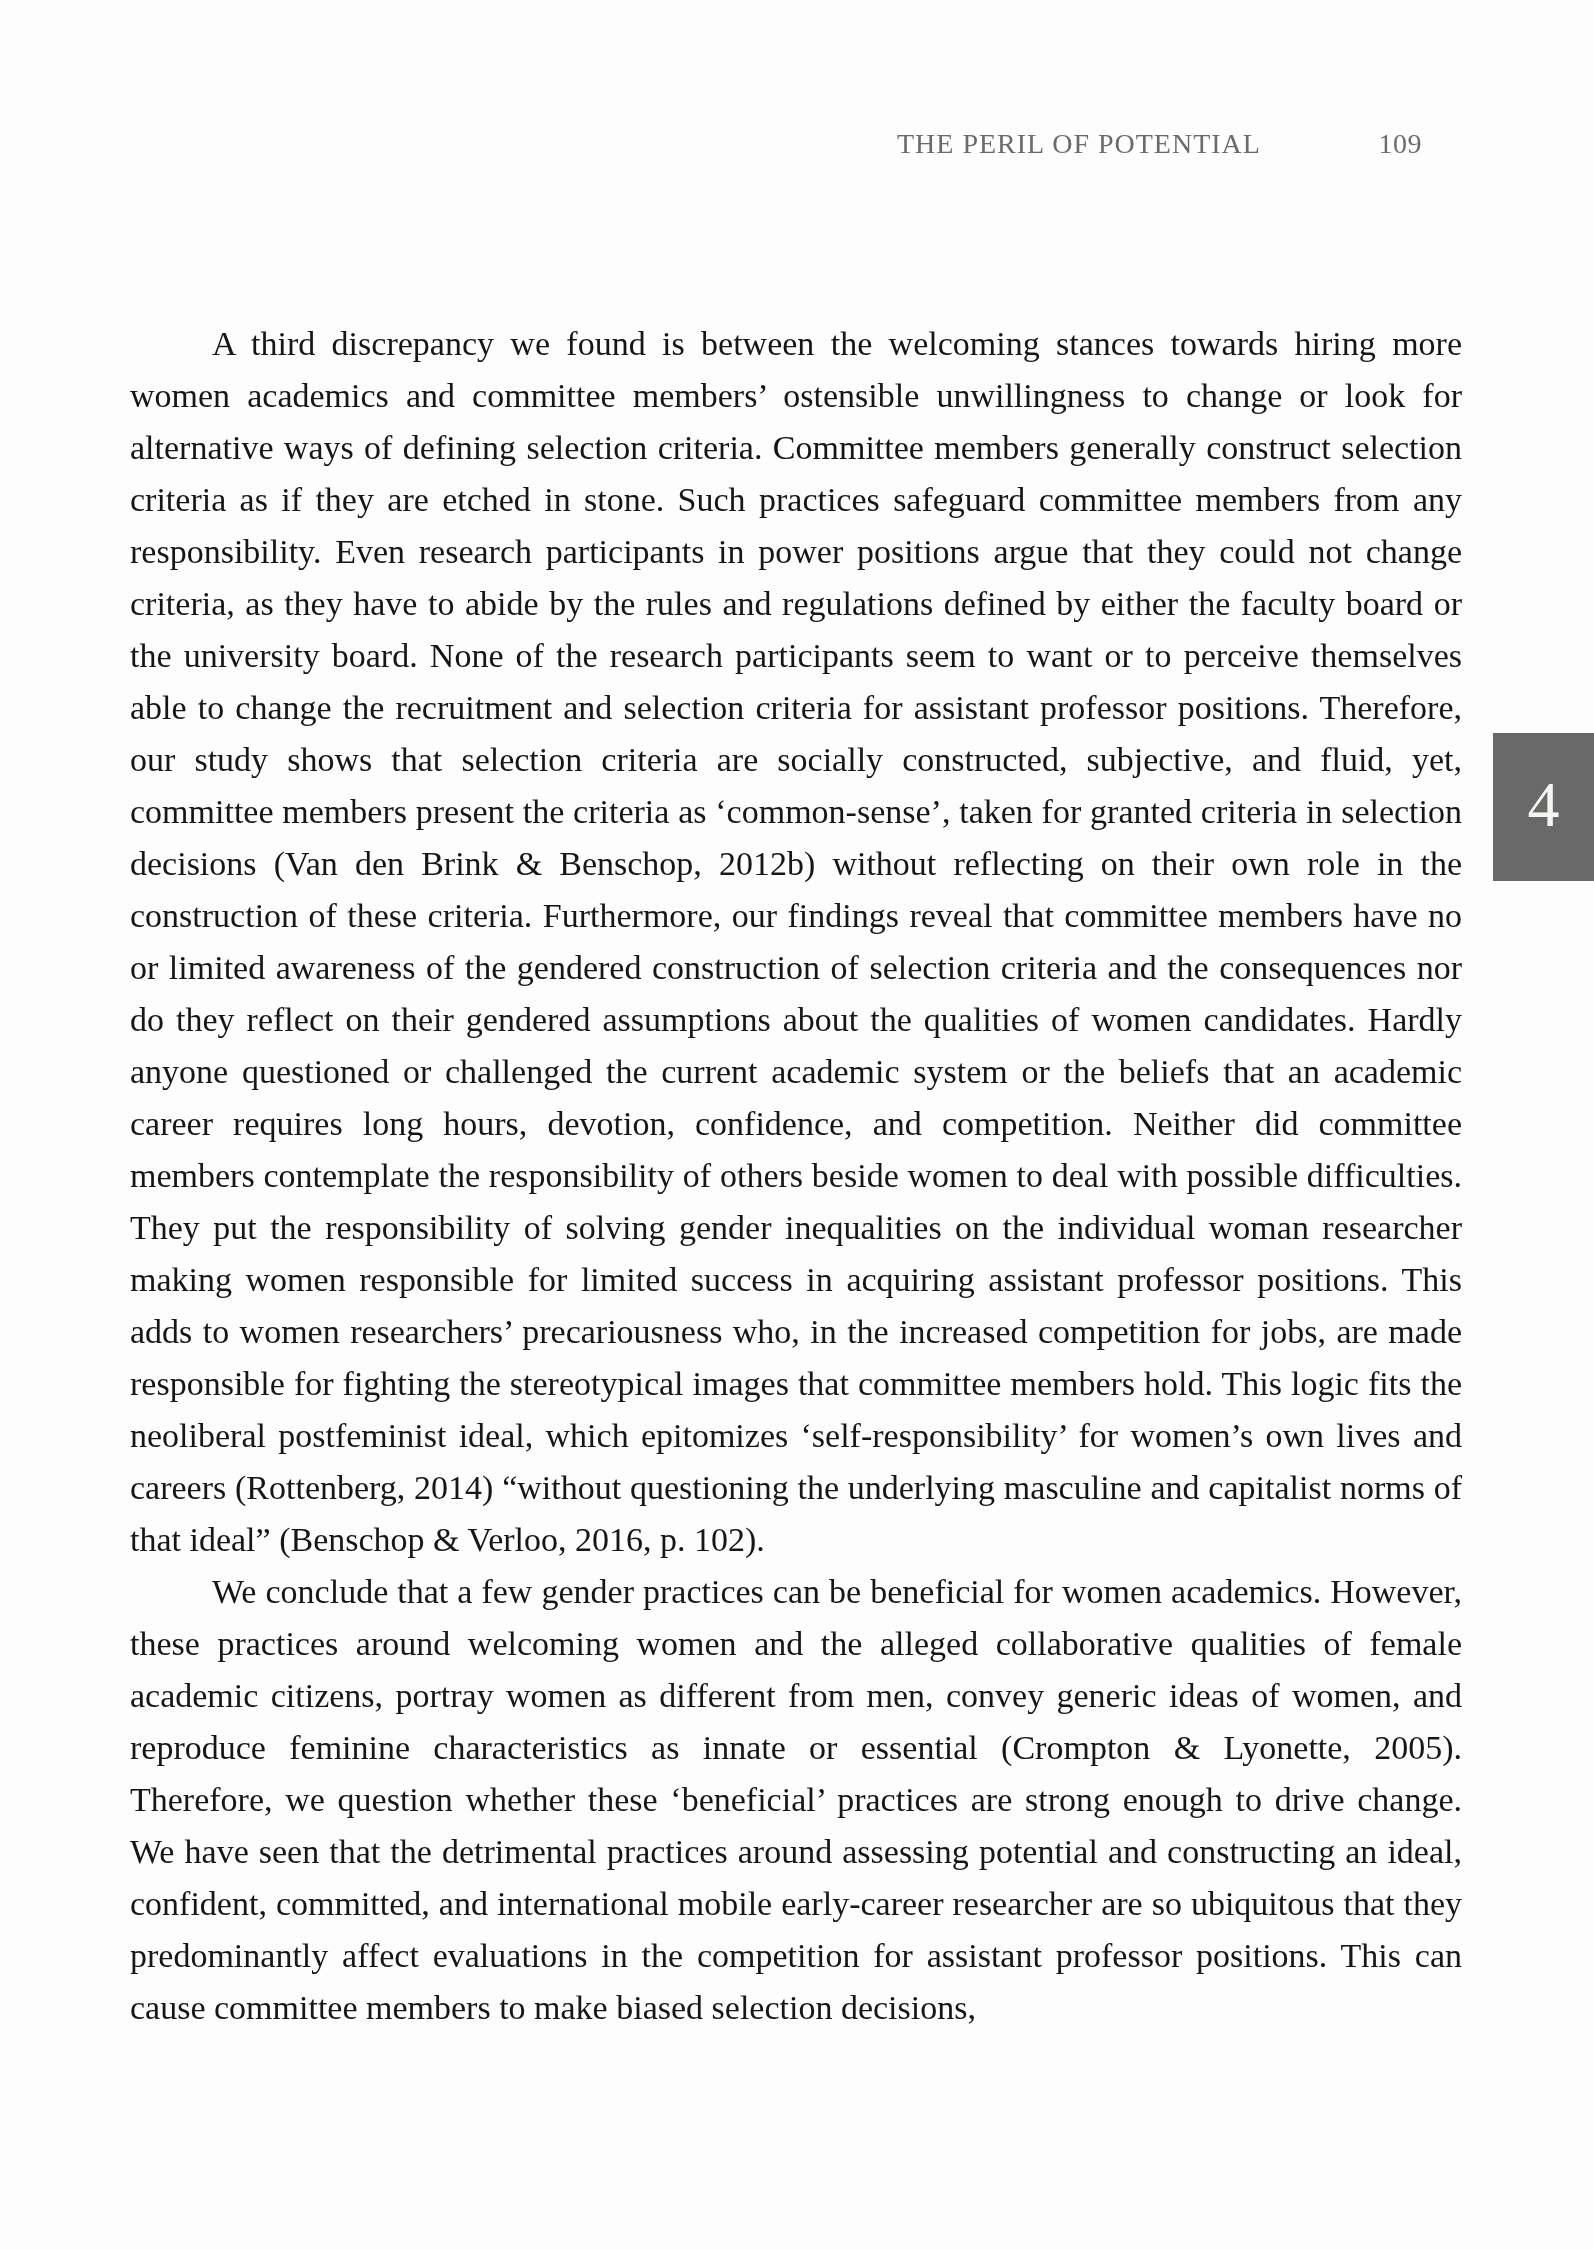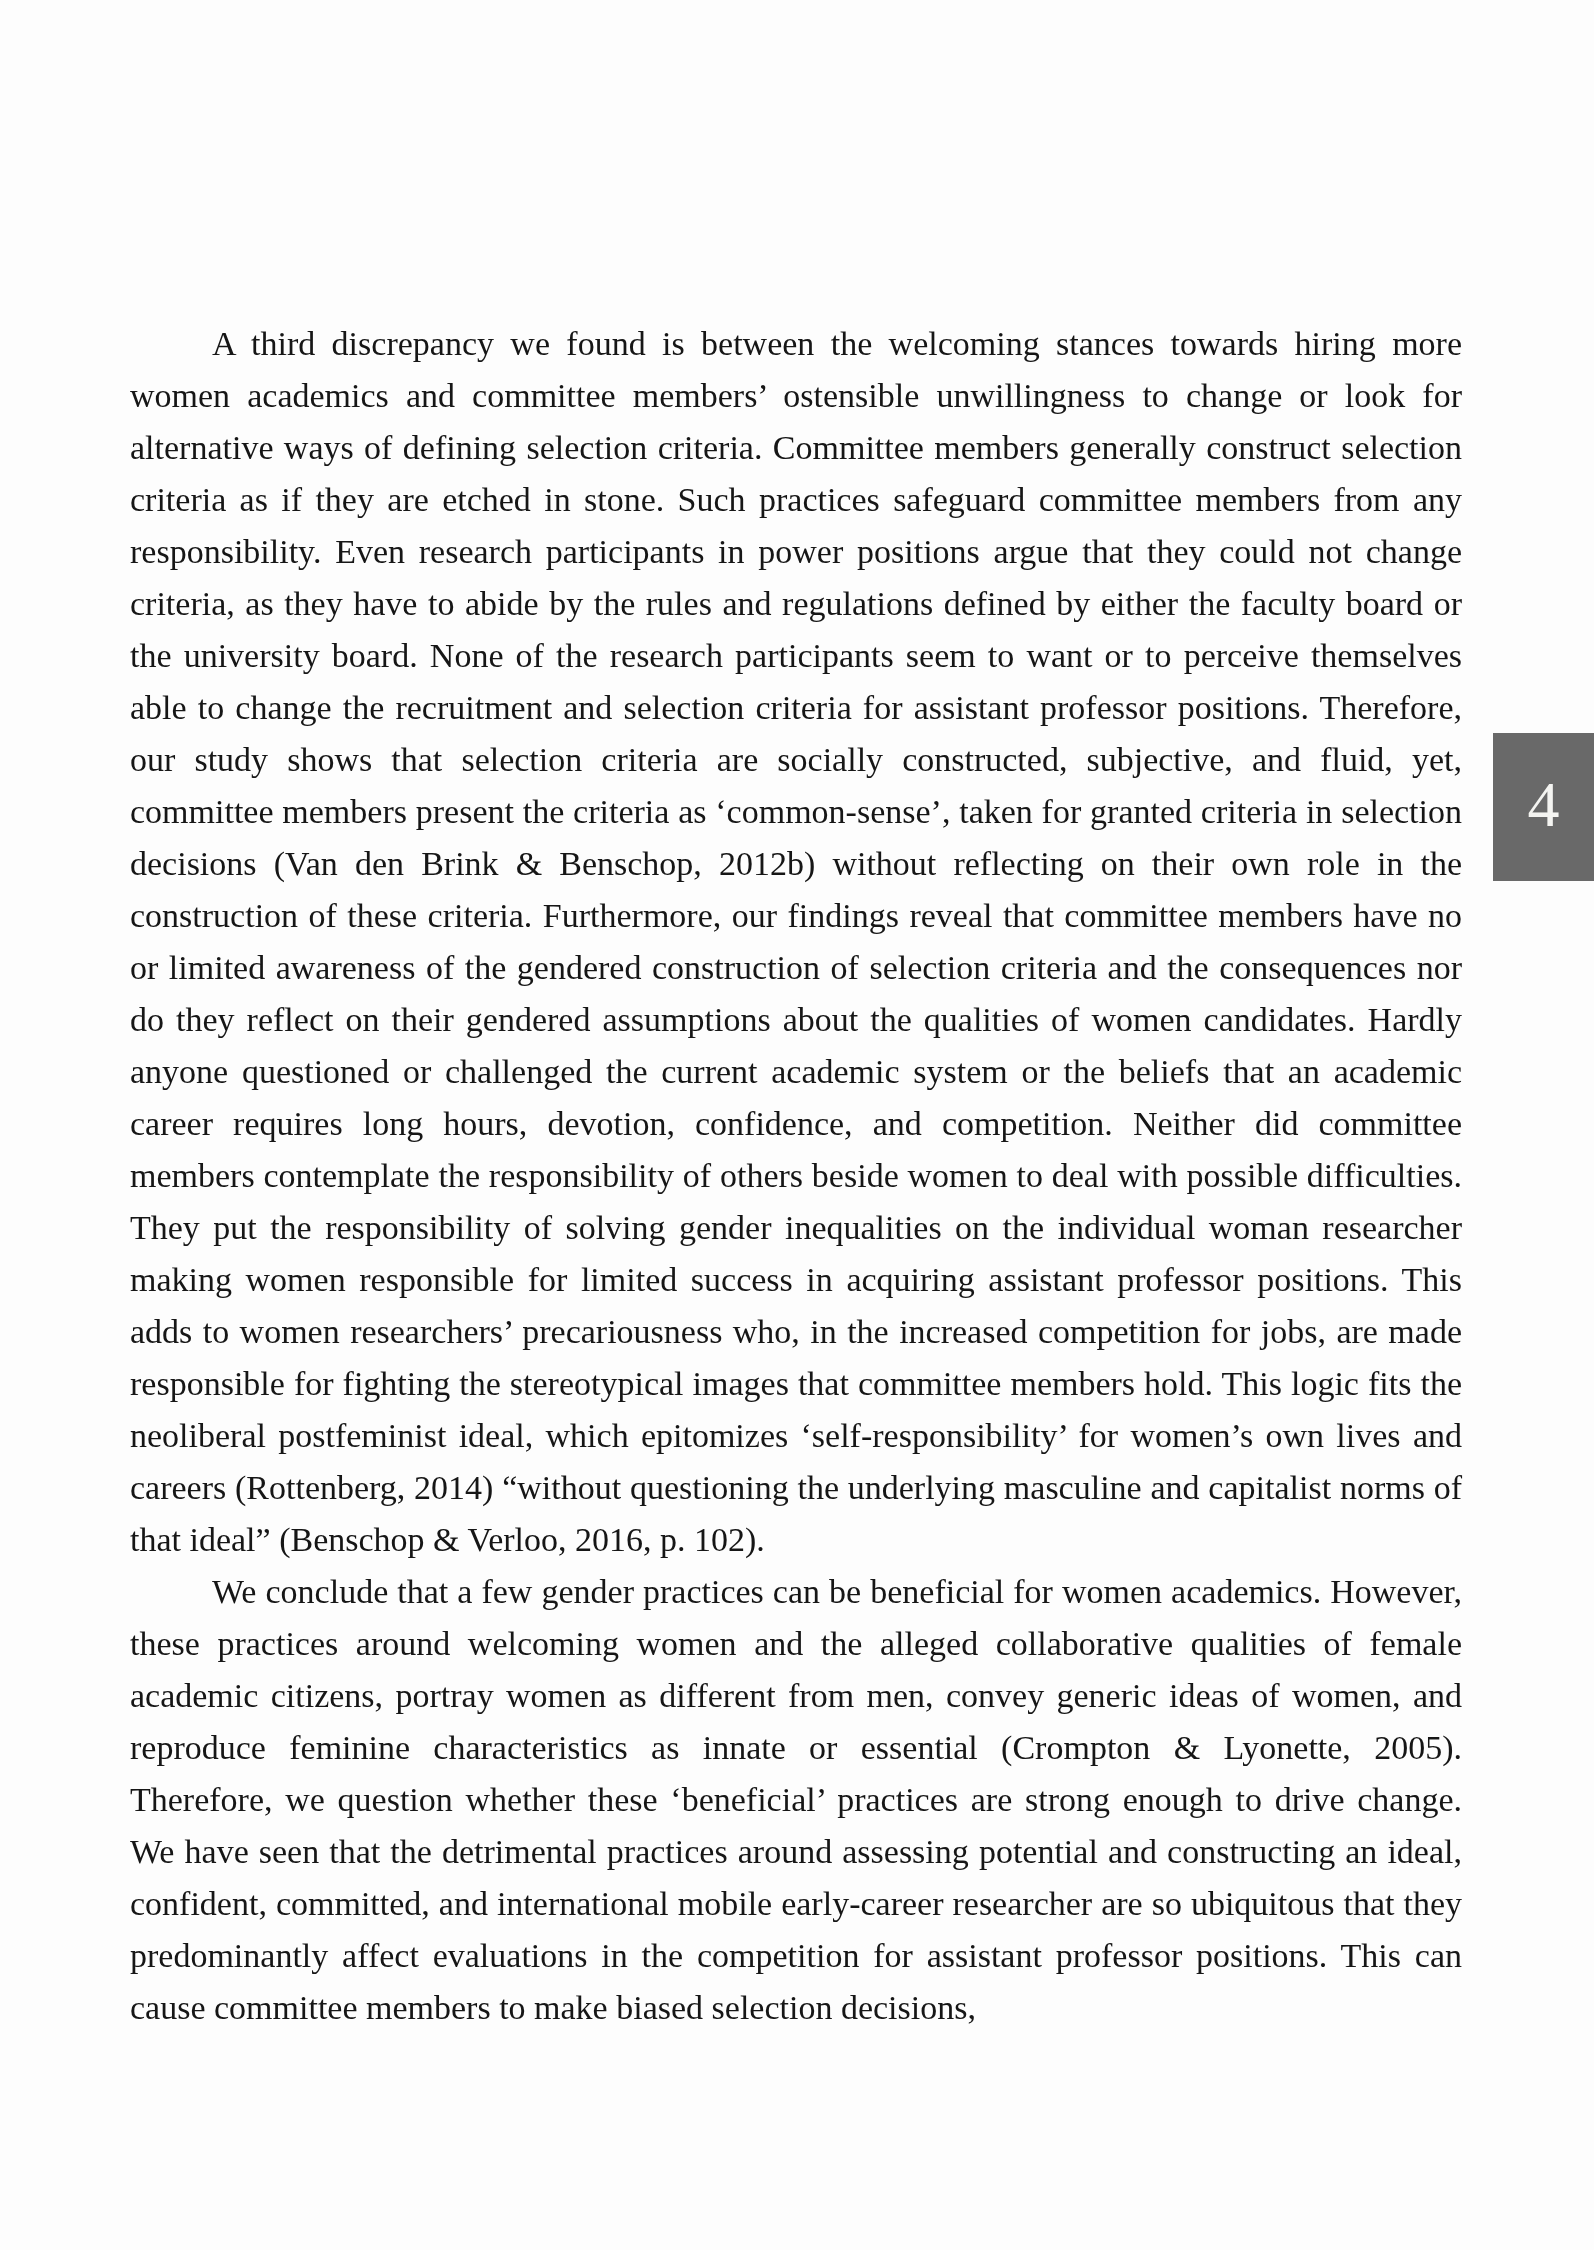--- a/index.html
+++ b/index.html
@@ -71,6 +71,10 @@
 
 <div class="page">
 
+  <div class="running-header">
+    <span class="running-title">THE PERIL OF POTENTIAL</span>
+    <span class="page-number">109</span>
+  </div>
 
   <div class="body-text">
     <p>A third discrepancy we found is between the welcoming stances towards hiring more women academics and committee members’ ostensible unwillingness to change or look for alternative ways of defining selection criteria. Committee members generally construct selection criteria as if they are etched in stone. Such practices safeguard committee members from any responsibility. Even research participants in power positions argue that they could not change criteria, as they have to abide by the rules and regulations defined by either the faculty board or the university board. None of the research participants seem to want or to perceive themselves able to change the recruitment and selection criteria for assistant professor positions. Therefore, our study shows that selection criteria are socially constructed, subjective, and fluid, yet, committee members present the criteria as ‘common-sense’, taken for granted criteria in selection decisions (Van den Brink &amp; Benschop, 2012b) without reflecting on their own role in the construction of these criteria. Furthermore, our findings reveal that committee members have no or limited awareness of the gendered construction of selection criteria and the consequences nor do they reflect on their gendered assumptions about the qualities of women candidates. Hardly anyone questioned or challenged the current academic system or the beliefs that an academic career requires long hours, devotion, confidence, and competition. Neither did committee members contemplate the responsibility of others beside women to deal with possible difficulties. They put the responsibility of solving gender inequalities on the individual woman researcher making women responsible for limited success in acquiring assistant professor positions. This adds to women researchers’ precariousness who, in the increased competition for jobs, are made responsible for fighting the stereotypical images that committee members hold. This logic fits the neoliberal postfeminist ideal, which epitomizes ‘self-responsibility’ for women’s own lives and careers (Rottenberg, 2014) “without questioning the underlying masculine and capitalist norms of that ideal” (Benschop &amp; Verloo, 2016, p. 102).</p>

